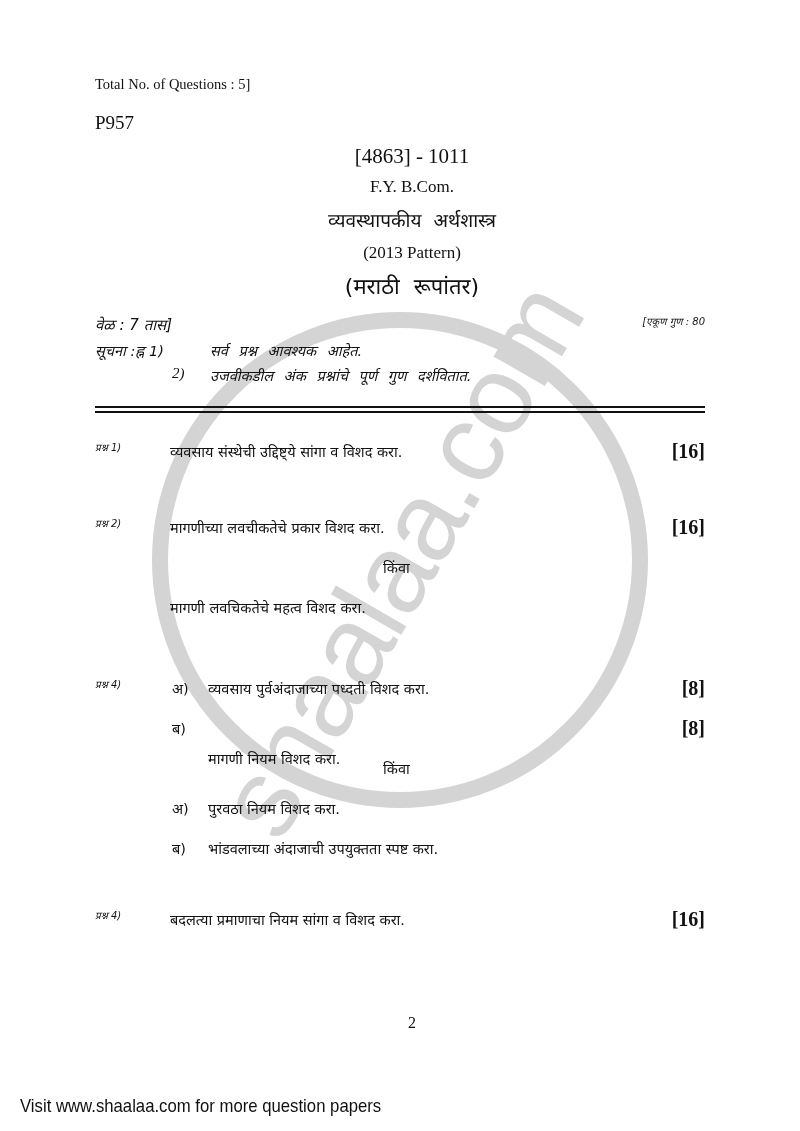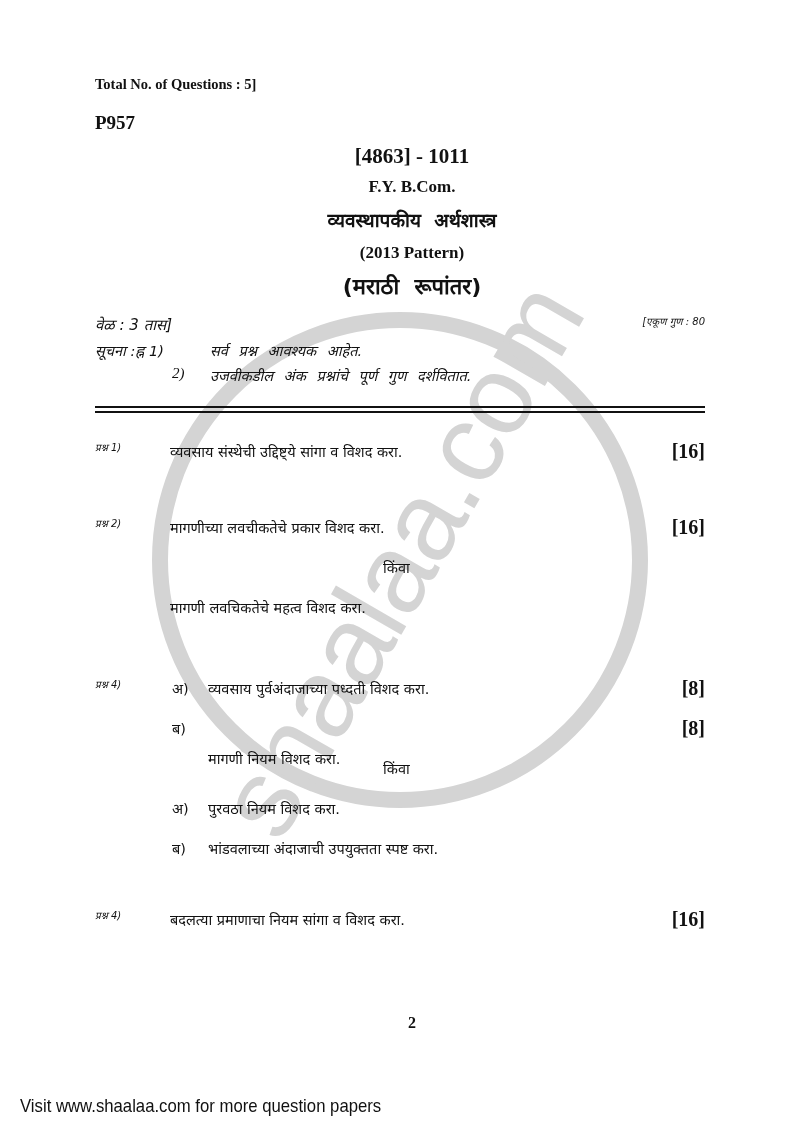--- a/index.html
+++ b/index.html
@@ -6,7 +6,7 @@
   body { width: 800px; height: 1131px; position: relative; overflow: hidden; color: #111; font-family: "Liberation Serif", "DejaVu Serif", serif; }
   .abs { position: absolute; }
   .serif { font-family: "Liberation Serif", "DejaVu Serif", serif; }
-  .bold { font-weight: bold; }
+  .bold { font-weight: normal; }
   .ital { font-style: italic; }
   .dev { font-family: "DejaVu Sans", "Liberation Sans", sans-serif; }
   .center { left: 12px; width: 800px; text-align: center; }

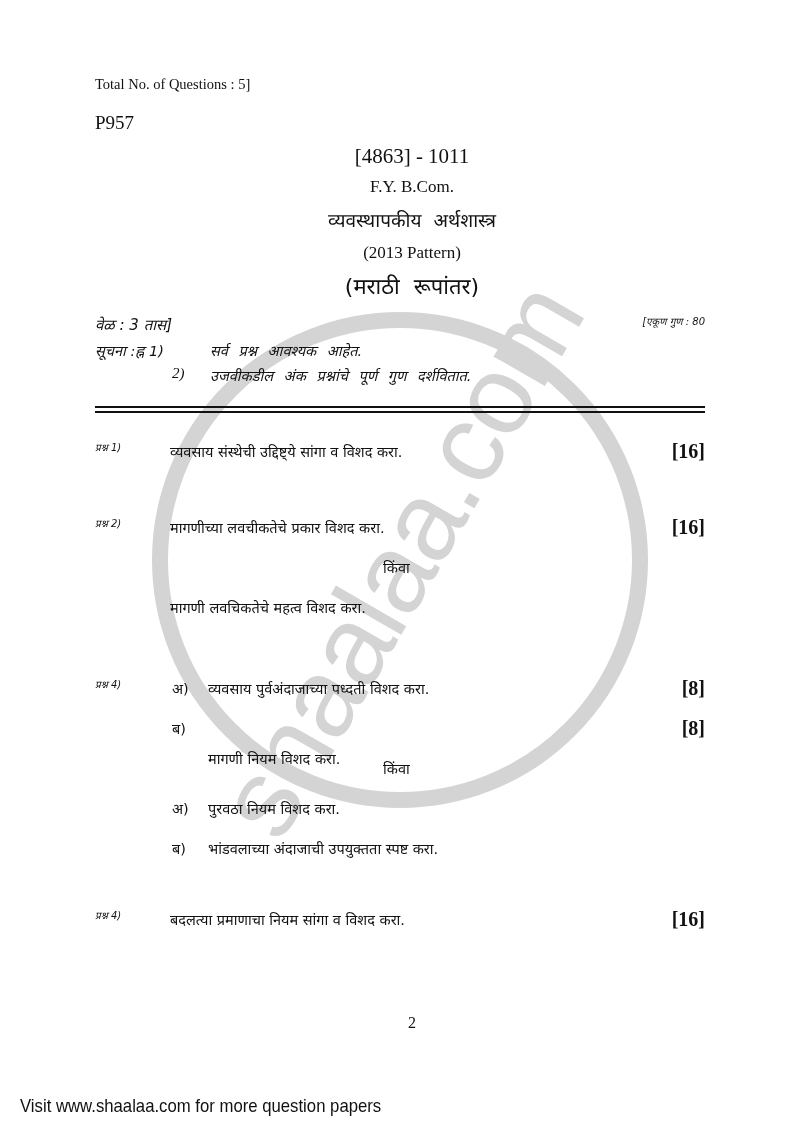--- a/index.html
+++ b/index.html
@@ -45,7 +45,7 @@
   <div class="abs center bold" style="top:243px; font-size:17px;">(2013 Pattern)</div>
   <div class="abs center bold dev" style="top:270px; font-size:22px; white-space:pre;">(मराठी  रूपांतर)</div>
 
-  <div class="abs ital dev" style="left:95px; top:314px; font-size:15px;">वेळ : 3 तास]</div>
+  <div class="abs ital dev" style="left:95px; top:314px; font-size:15px;">वेळ : 7 तास]</div>
   <div class="abs ital dev" style="right:95px; top:314px; font-size:10px;">[एकूण गुण : 80</div>
 
   <div class="abs ital dev" style="left:95px; top:340px; font-size:14.5px;">सूचना :ह्न 1)</div>

